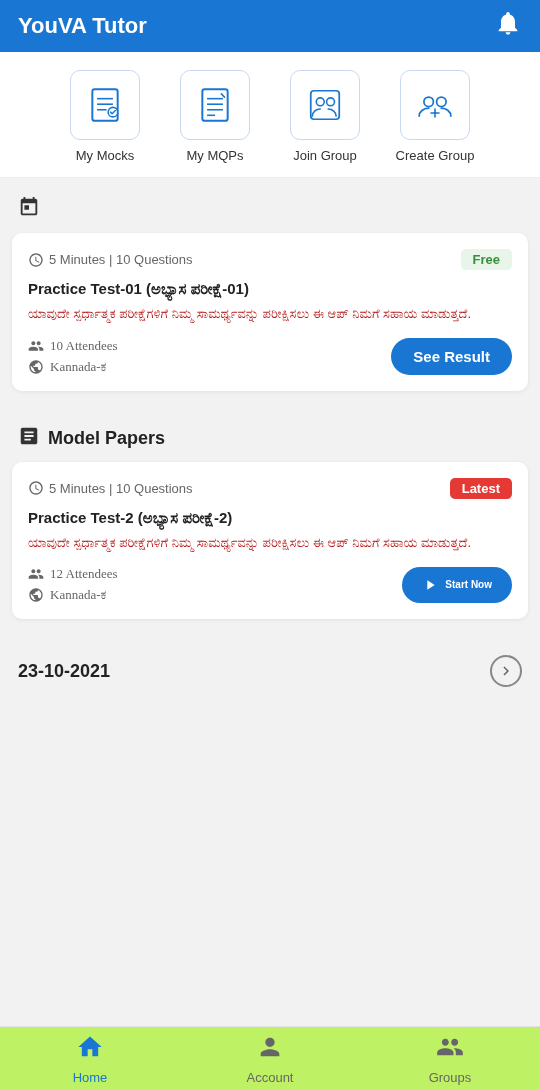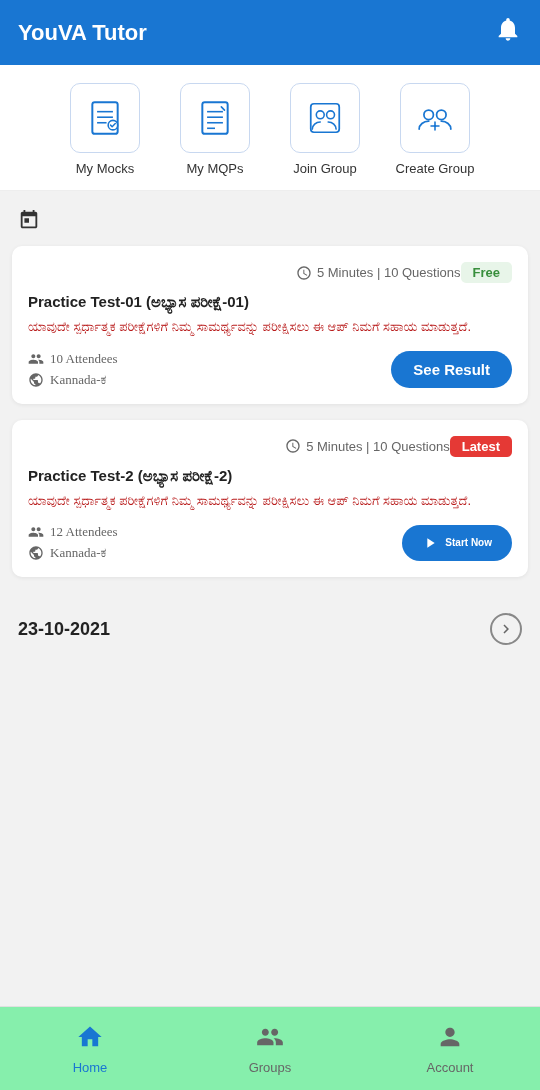--- a/index.html
+++ b/index.html
@@ -19,7 +19,7 @@
       align-items: center;
       justify-content: space-between;
       padding: 0 18px;
-      height: 65px;
+      height: 52px;
     }
     .header-title {
       color: #fff;

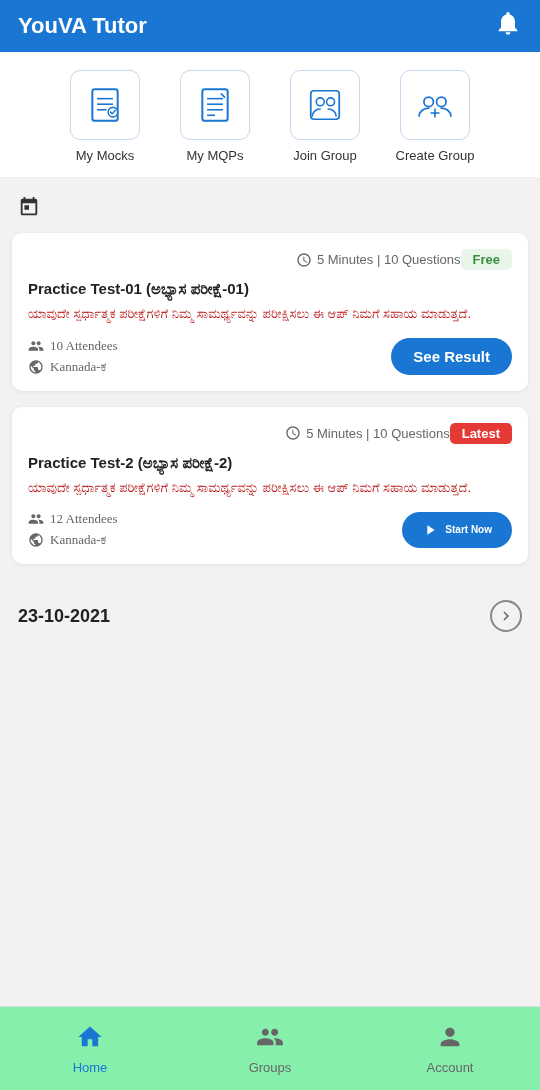--- a/index.html
+++ b/index.html
@@ -95,7 +95,7 @@
     .card-meta {
       display: flex;
       align-items: center;
-      justify-content: flex-end;
+      justify-content: space-between;
       margin-bottom: 10px;
     }
     .card-meta-left {

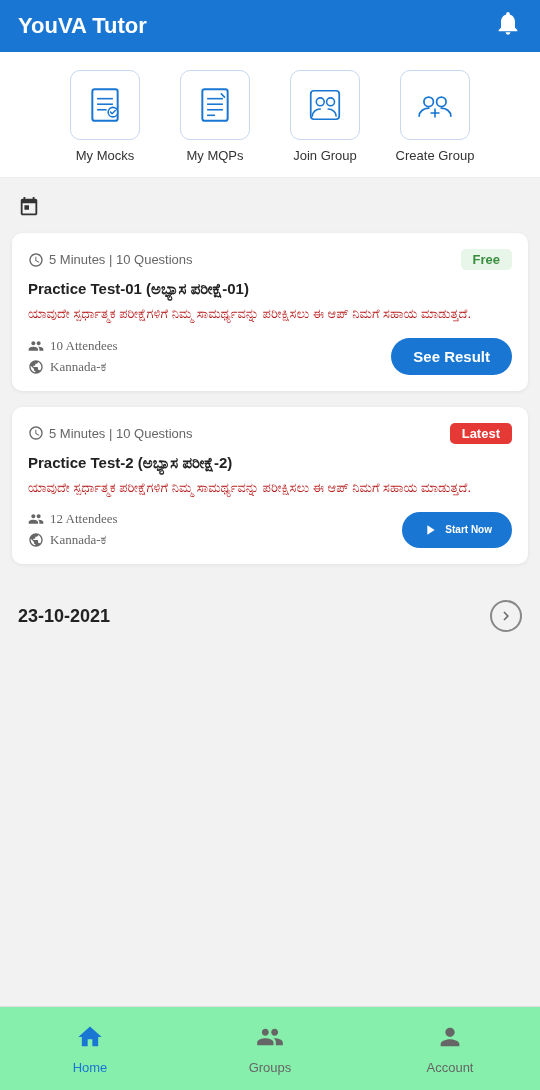--- a/index.html
+++ b/index.html
@@ -352,6 +352,14 @@
     </div>
   </div>
 
+  <div class="section-header">
+    <span class="section-header-icon">
+      <svg width="22" height="22" viewBox="0 0 24 24" fill="#333">
+        <path d="M19 3H5c-1.1 0-2 .9-2 2v14c0 1.1.9 2 2 2h14c1.1 0 2-.9 2-2V5c0-1.1-.9-2-2-2zm-5 14H7v-2h7v2zm3-4H7v-2h10v2zm0-4H7V7h10v2z"></path>
+      </svg>
+    </span>
+    <span class="section-title">Model Papers</span>
+  </div>
 
   <div class="card">
     <div class="card-meta">

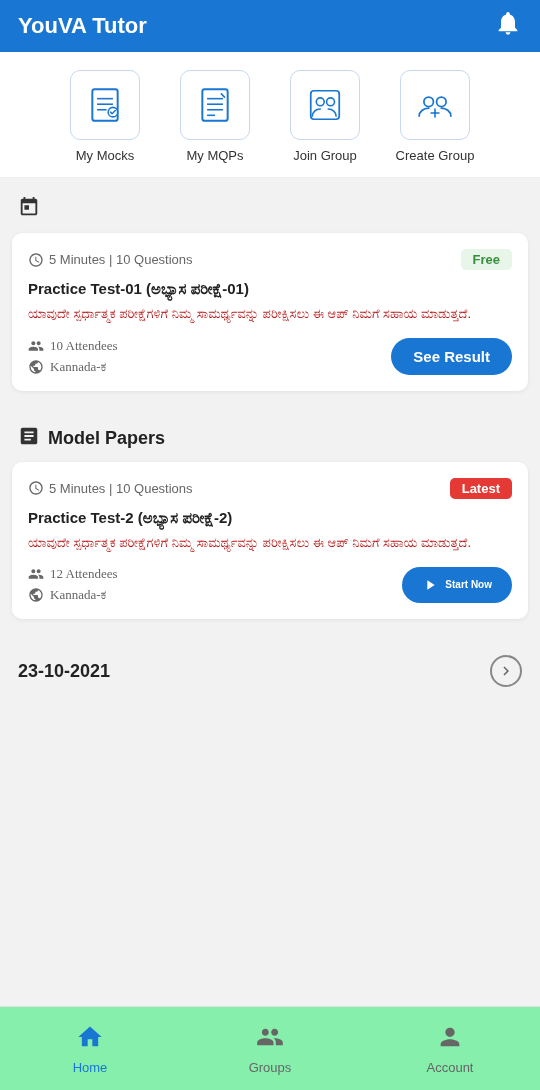--- a/index.html
+++ b/index.html
@@ -210,8 +210,8 @@
       position: fixed;
       bottom: 0;
       width: 540px;
-      height: 84px;
-      background: #86efac;
+      height: 64px;
+      background: #bef264;
       border-top: 1px solid #e0e0e0;
       display: flex;
       align-items: center;

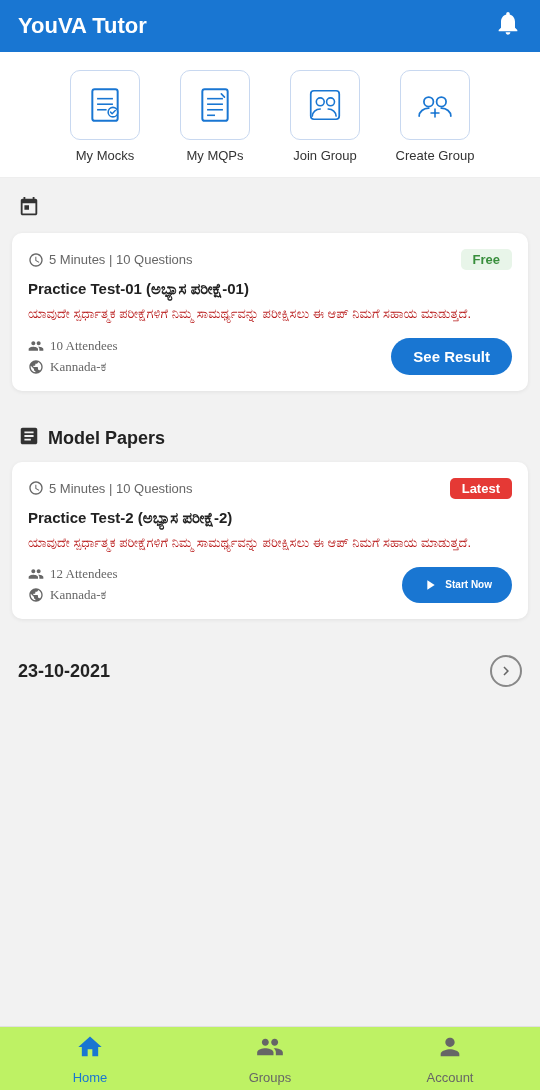--- a/index.html
+++ b/index.html
@@ -419,18 +419,18 @@
   <div class="nav-item">
     <span class="nav-icon">
       <svg width="28" height="28" viewBox="0 0 24 24" fill="#666">
-        <path d="M16 11c1.66 0 2.99-1.34 2.99-3S17.66 5 16 5c-1.66 0-3 1.34-3 3s1.34 3 3 3zm-8 0c1.66 0 2.99-1.34 2.99-3S9.66 5 8 5C6.34 5 5 6.34 5 8s1.34 3 3 3zm0 2c-2.33 0-7 1.17-7 3.5V19h14v-2.5c0-2.33-4.67-3.5-7-3.5zm8 0c-.29 0-.62.02-.97.05 1.16.84 1.97 1.97 1.97 3.45V19h6v-2.5c0-2.33-4.67-3.5-7-3.5z"></path>
+        <path d="M12 12c2.21 0 4-1.79 4-4s-1.79-4-4-4-4 1.79-4 4 1.79 4 4 4zm0 2c-2.67 0-8 1.34-8 4v2h16v-2c0-2.66-5.33-4-8-4z"></path>
       </svg>
     </span>
-    <span class="nav-label">Groups</span>
+    <span class="nav-label">Account</span>
   </div>
   <div class="nav-item">
     <span class="nav-icon">
       <svg width="28" height="28" viewBox="0 0 24 24" fill="#666">
-        <path d="M12 12c2.21 0 4-1.79 4-4s-1.79-4-4-4-4 1.79-4 4 1.79 4 4 4zm0 2c-2.67 0-8 1.34-8 4v2h16v-2c0-2.66-5.33-4-8-4z"></path>
+        <path d="M16 11c1.66 0 2.99-1.34 2.99-3S17.66 5 16 5c-1.66 0-3 1.34-3 3s1.34 3 3 3zm-8 0c1.66 0 2.99-1.34 2.99-3S9.66 5 8 5C6.34 5 5 6.34 5 8s1.34 3 3 3zm0 2c-2.33 0-7 1.17-7 3.5V19h14v-2.5c0-2.33-4.67-3.5-7-3.5zm8 0c-.29 0-.62.02-.97.05 1.16.84 1.97 1.97 1.97 3.45V19h6v-2.5c0-2.33-4.67-3.5-7-3.5z"></path>
       </svg>
     </span>
-    <span class="nav-label">Account</span>
+    <span class="nav-label">Groups</span>
   </div>
 </div>
 

